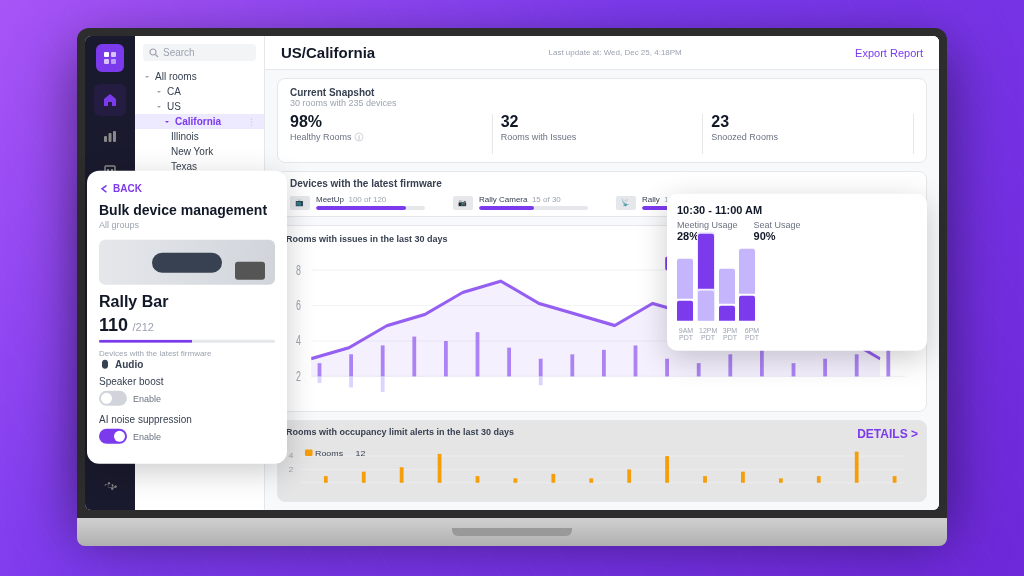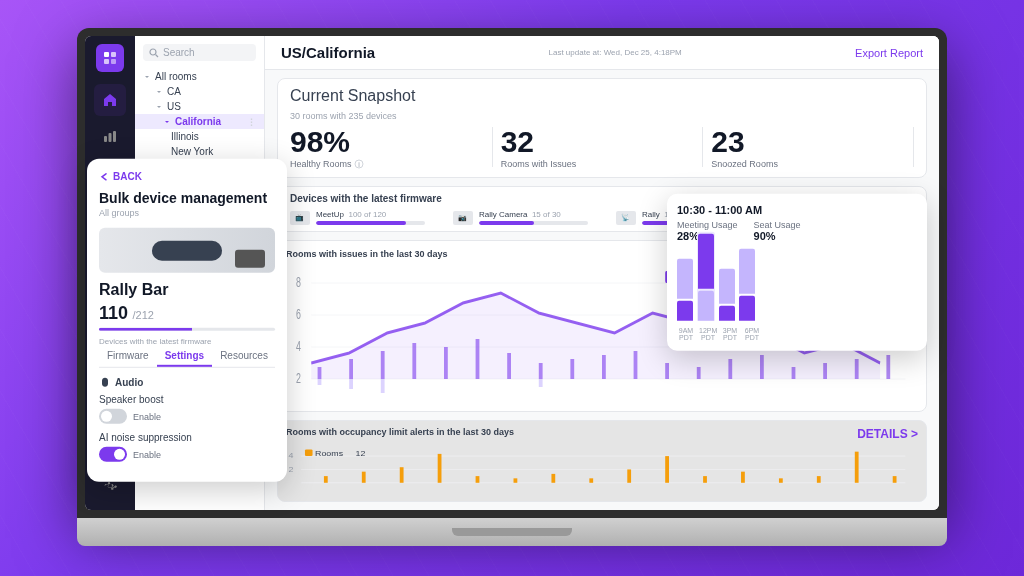--- a/index.html
+++ b/index.html
@@ -203,10 +203,10 @@
     }
 
     .snapshot-label {
-      font-size: 16px;
-      font-weight: 400;
+      font-size: 10px;
+      font-weight: 700;
       color: #374151;
-      margin-bottom: 6px;
+      margin-bottom: 0;
     }
 
     .snapshot-sublabel {

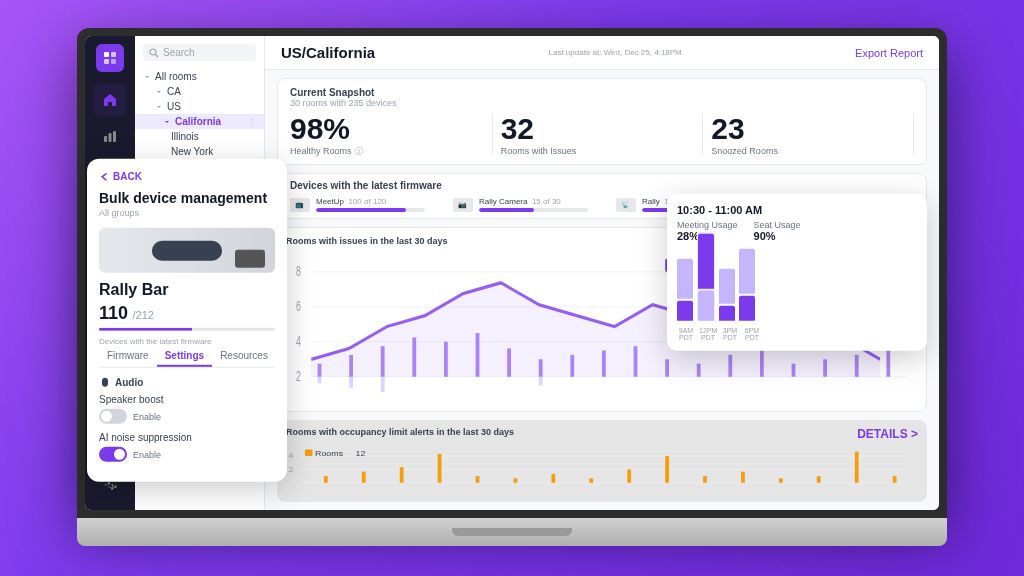--- a/index.html
+++ b/index.html
@@ -228,7 +228,7 @@
     }
 
     .snapshot-value {
-      font-size: 30px;
+      font-size: 16px;
       font-weight: 700;
       color: #111827;
       line-height: 1;

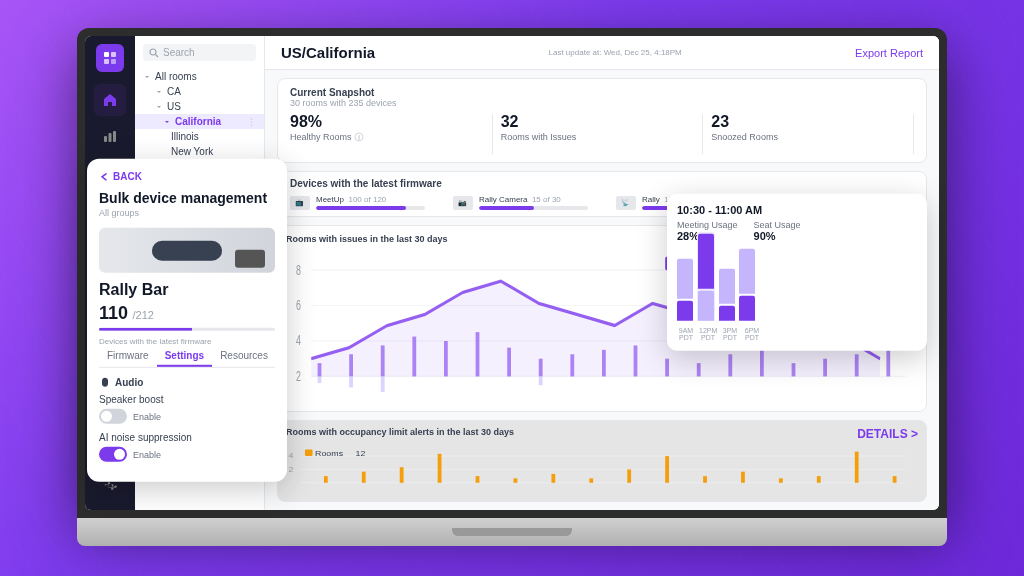--- a/index.html
+++ b/index.html
@@ -893,11 +893,6 @@
     </div>
     <div class="panel-status">Devices with the latest firmware</div>
 
-    <div class="panel-tabs">
-      <div class="panel-tab">Firmware</div>
-      <div class="panel-tab active">Settings</div>
-      <div class="panel-tab">Resources</div>
-    </div>
 
     <div class="panel-setting-group">
       <svg width="12" height="12" viewBox="0 0 12 12" fill="#374151">

